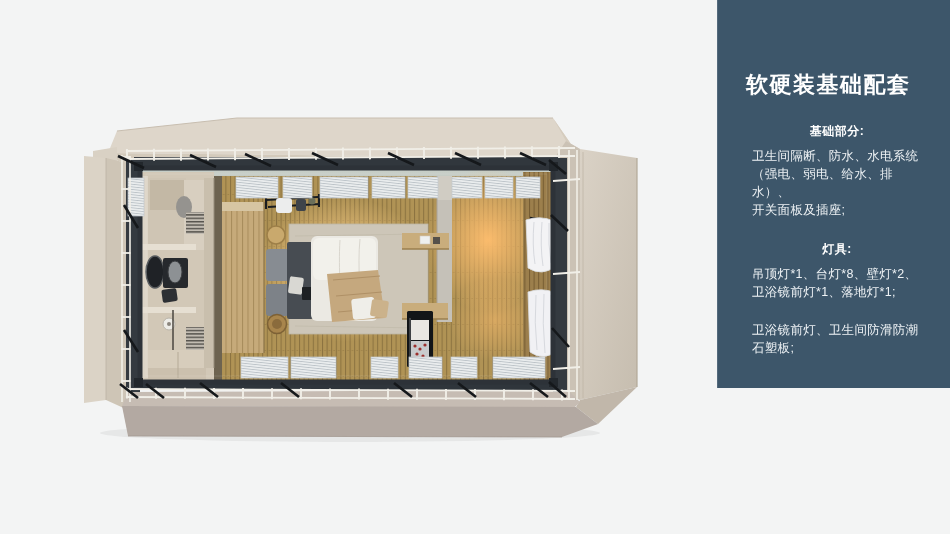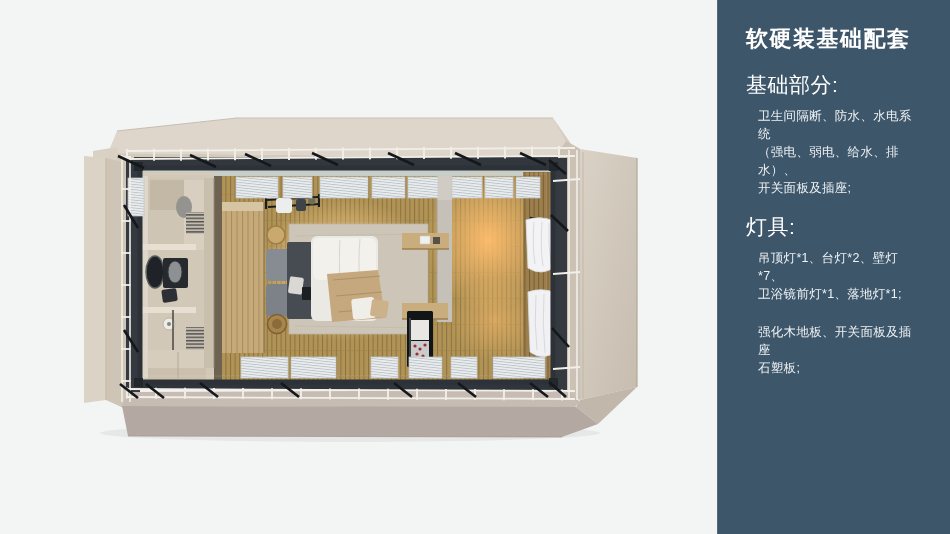--- a/index.html
+++ b/index.html
@@ -6,9 +6,9 @@
   .page{position:relative;width:950px;height:534px;background:#f3f4f4;overflow:hidden;
         font-family:"Liberation Sans","DejaVu Sans",sans-serif;}
   .scene{position:absolute;left:0;top:0;width:717px;height:534px;}
-  .sidebar{position:absolute;left:717px;top:0;width:233px;height:534px;
+  .sidebar{position:absolute;left:717px;top:0;width:233px;height:388px;
            background:#3d566a;color:#fff;box-sizing:border-box;
-           padding:24px 22px 0 28px;border-left:1px solid rgba(255,255,255,0.12);}
+           padding:70px 22px 0 28px;border-left:1px solid rgba(255,255,255,0.12);}
   .sidebar h1{font-size:22px;line-height:30px;font-weight:bold;margin:0 0 21px 0;
               letter-spacing:1.5px;white-space:nowrap;}
   .sec{margin:0 0 20px 0;}

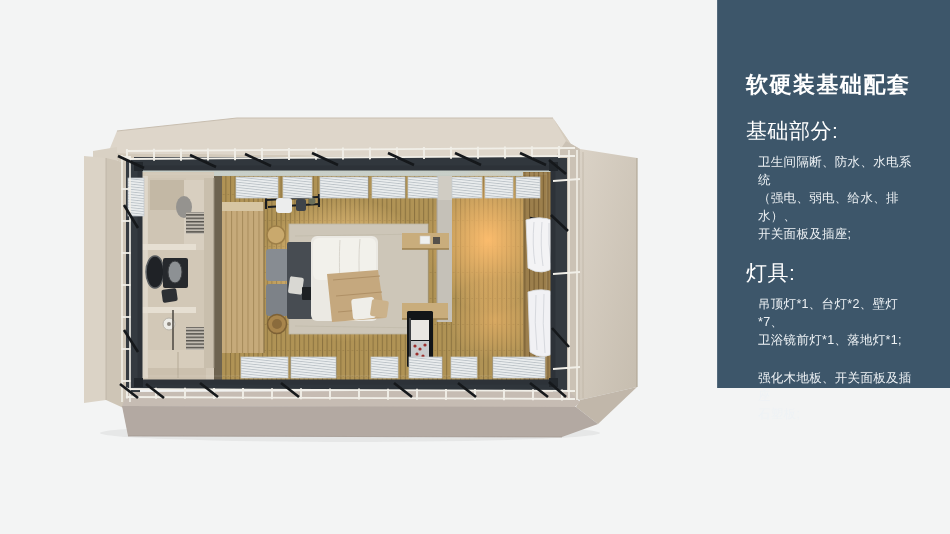--- a/index.html
+++ b/index.html
@@ -12,7 +12,7 @@
   .sidebar h1{font-size:22px;line-height:30px;font-weight:bold;margin:0 0 21px 0;
               letter-spacing:1.5px;white-space:nowrap;}
   .sec{margin:0 0 20px 0;}
-  .sec h2{font-size:21px;line-height:20px;font-weight:normal;margin:0 0 2px 0;letter-spacing:0.5px;}
+  .sec h2{font-size:12px;line-height:20px;font-weight:bold;margin:0 0 2px 0;letter-spacing:0.5px;text-align:center;}
   .sec p{font-size:12.5px;line-height:18px;margin:12px;color:#eef2f5;letter-spacing:0.3px;
          white-space:pre-line;}
 </style>

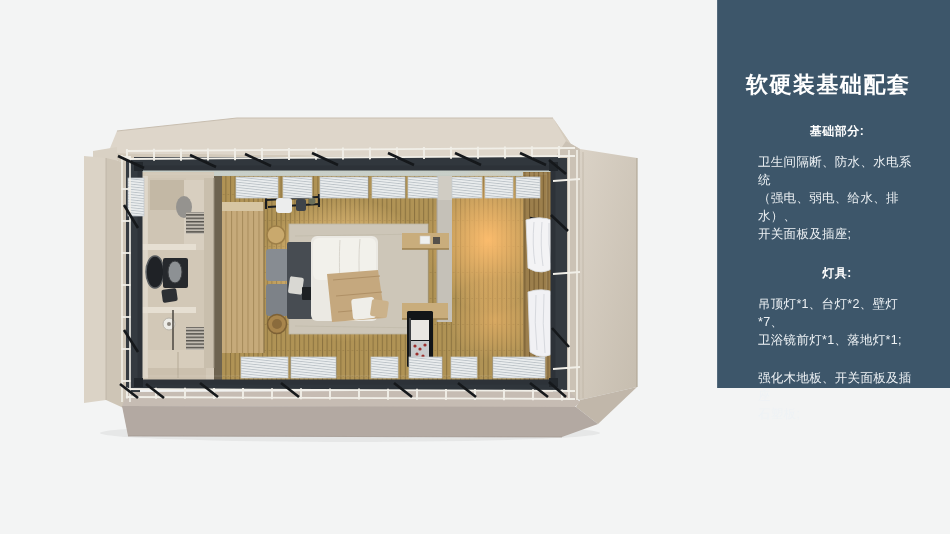--- a/index.html
+++ b/index.html
@@ -13,7 +13,7 @@
               letter-spacing:1.5px;white-space:nowrap;}
   .sec{margin:0 0 20px 0;}
   .sec h2{font-size:12px;line-height:20px;font-weight:bold;margin:0 0 2px 0;letter-spacing:0.5px;text-align:center;}
-  .sec p{font-size:12.5px;line-height:18px;margin:12px;color:#eef2f5;letter-spacing:0.3px;
+  .sec p{font-size:12.5px;line-height:18px;margin:6px;color:#eef2f5;letter-spacing:0.3px;
          white-space:pre-line;}
 </style>
 </head>

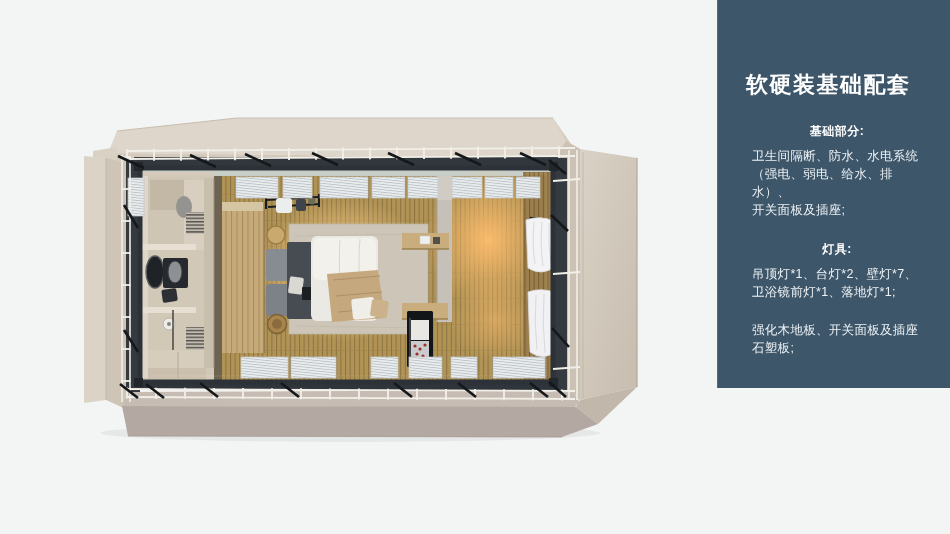--- a/index.html
+++ b/index.html
@@ -316,7 +316,7 @@
 
     <div class="sec">
       <h2>灯具:</h2>
-      <p>吊顶灯*1、台灯*2、壁灯*7、
+      <p>吊顶灯*1、台灯*8、壁灯*2、
 卫浴镜前灯*1、落地灯*1;</p>
     </div>
 

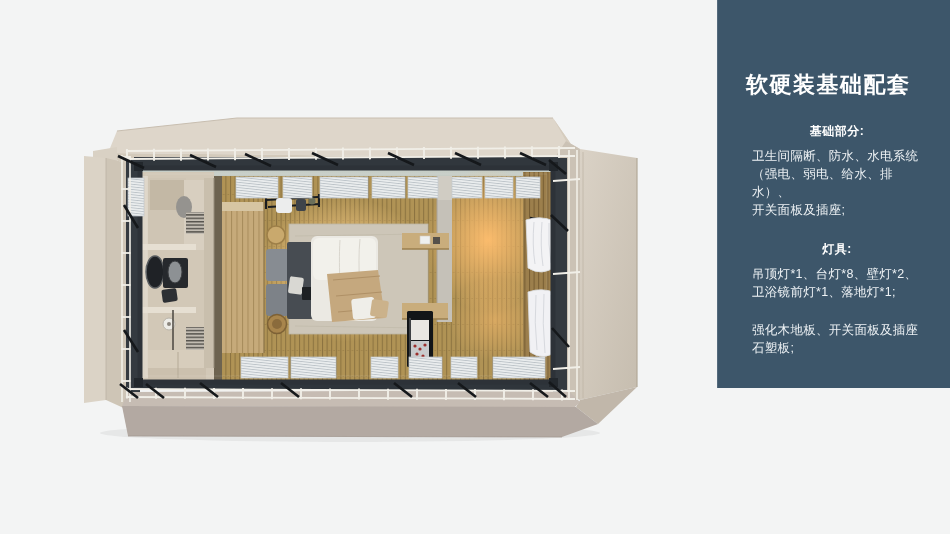--- a/index.html
+++ b/index.html
@@ -324,7 +324,7 @@
     </div>
 
     <div class="sec">
-      <p>强化木地板、开关面板及插座
+      <p>卫浴镜前灯、卫生间防滑防潮
 石塑板;</p>
     </div>
   </aside>

